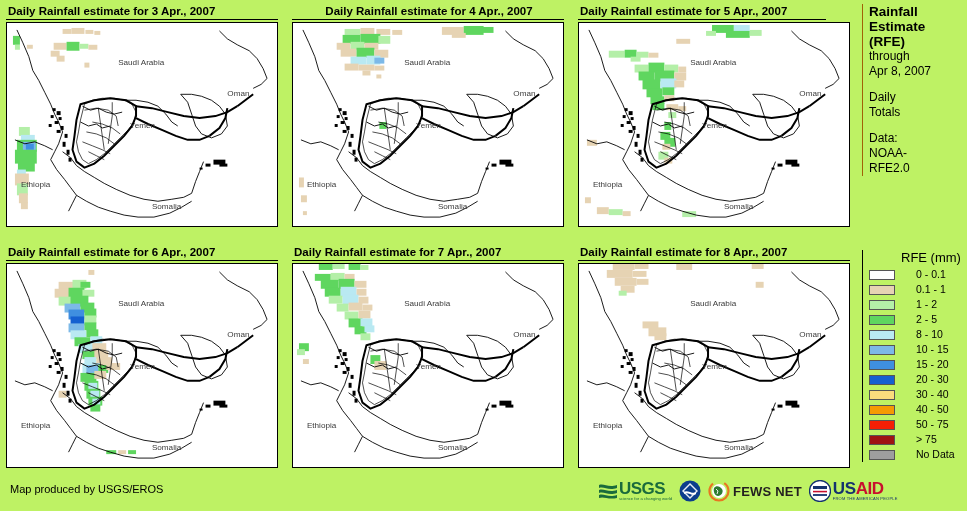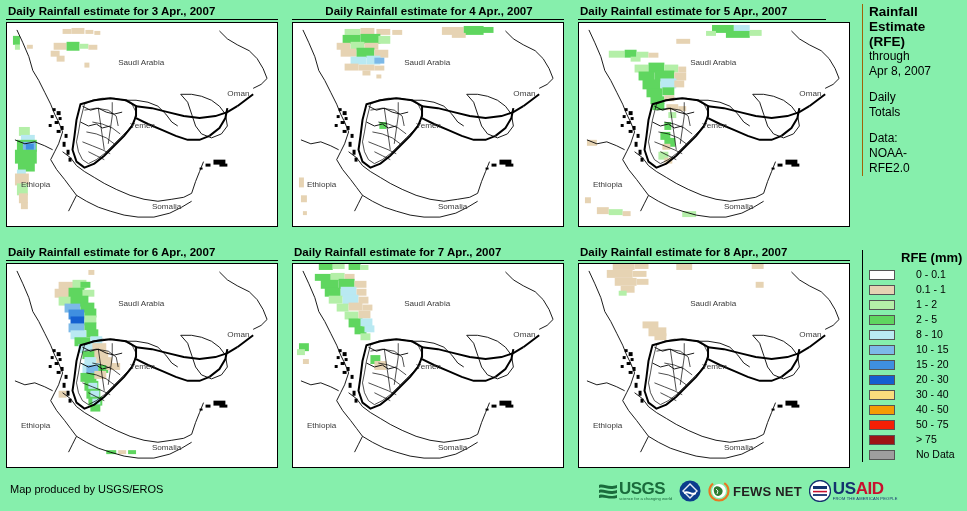--- a/index.html
+++ b/index.html
@@ -4,7 +4,7 @@
 <style>
   html,body{margin:0;padding:0;background:#ffffff;}
   body{width:967px;height:511px;overflow:hidden;font-family:"Liberation Sans",sans-serif;}
-  #root{position:relative;width:967px;height:511px;background:#86efac;}
+  #root{position:relative;width:967px;height:511px;background:#bef264;}
 
   
   .panel{position:absolute;}

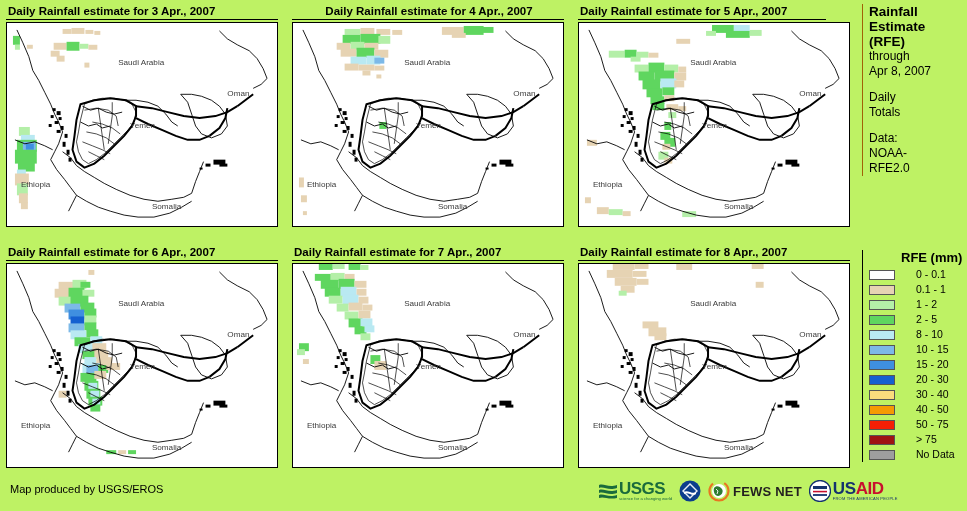--- a/index.html
+++ b/index.html
@@ -49,7 +49,7 @@
     padding-left:6px;box-sizing:border-box;
   }
   .legend-title{
-    font-size:13px;font-weight:bold;color:#000;
+    font-size:13px;font-weight:normal;color:#000;
     margin-bottom:2px;line-height:15px;
     font-family:"Liberation Sans",sans-serif;
     padding-left:32px;

